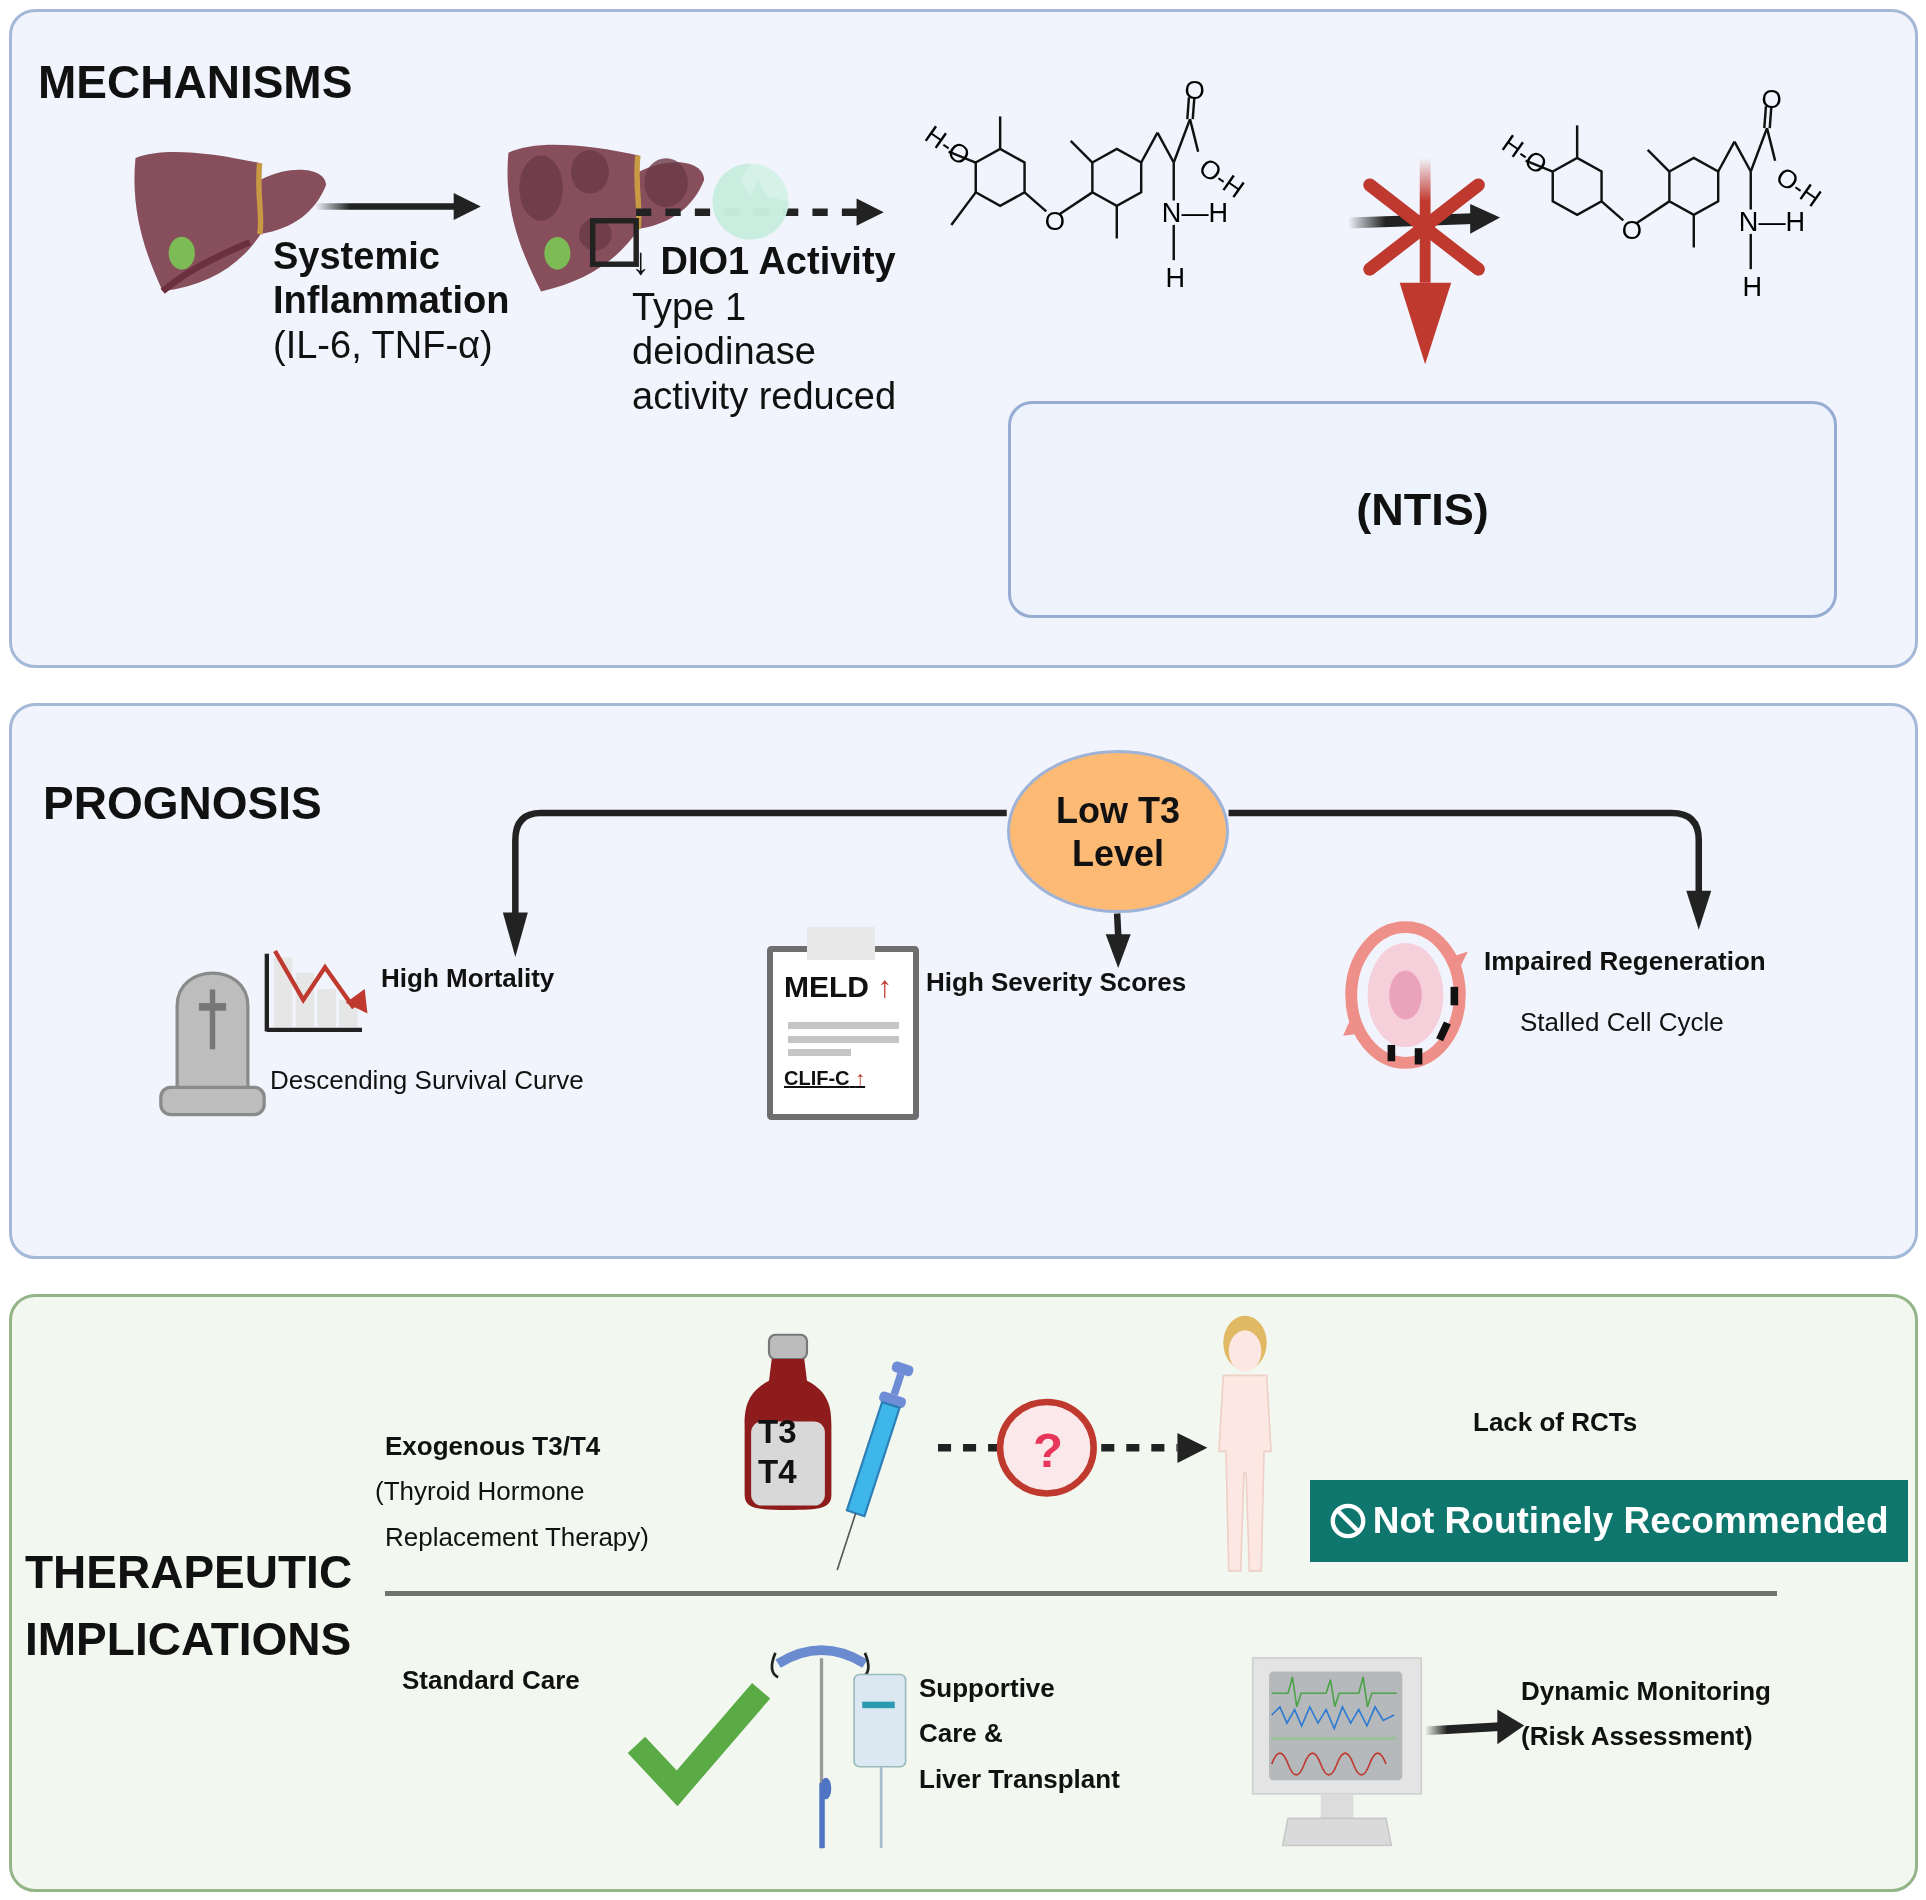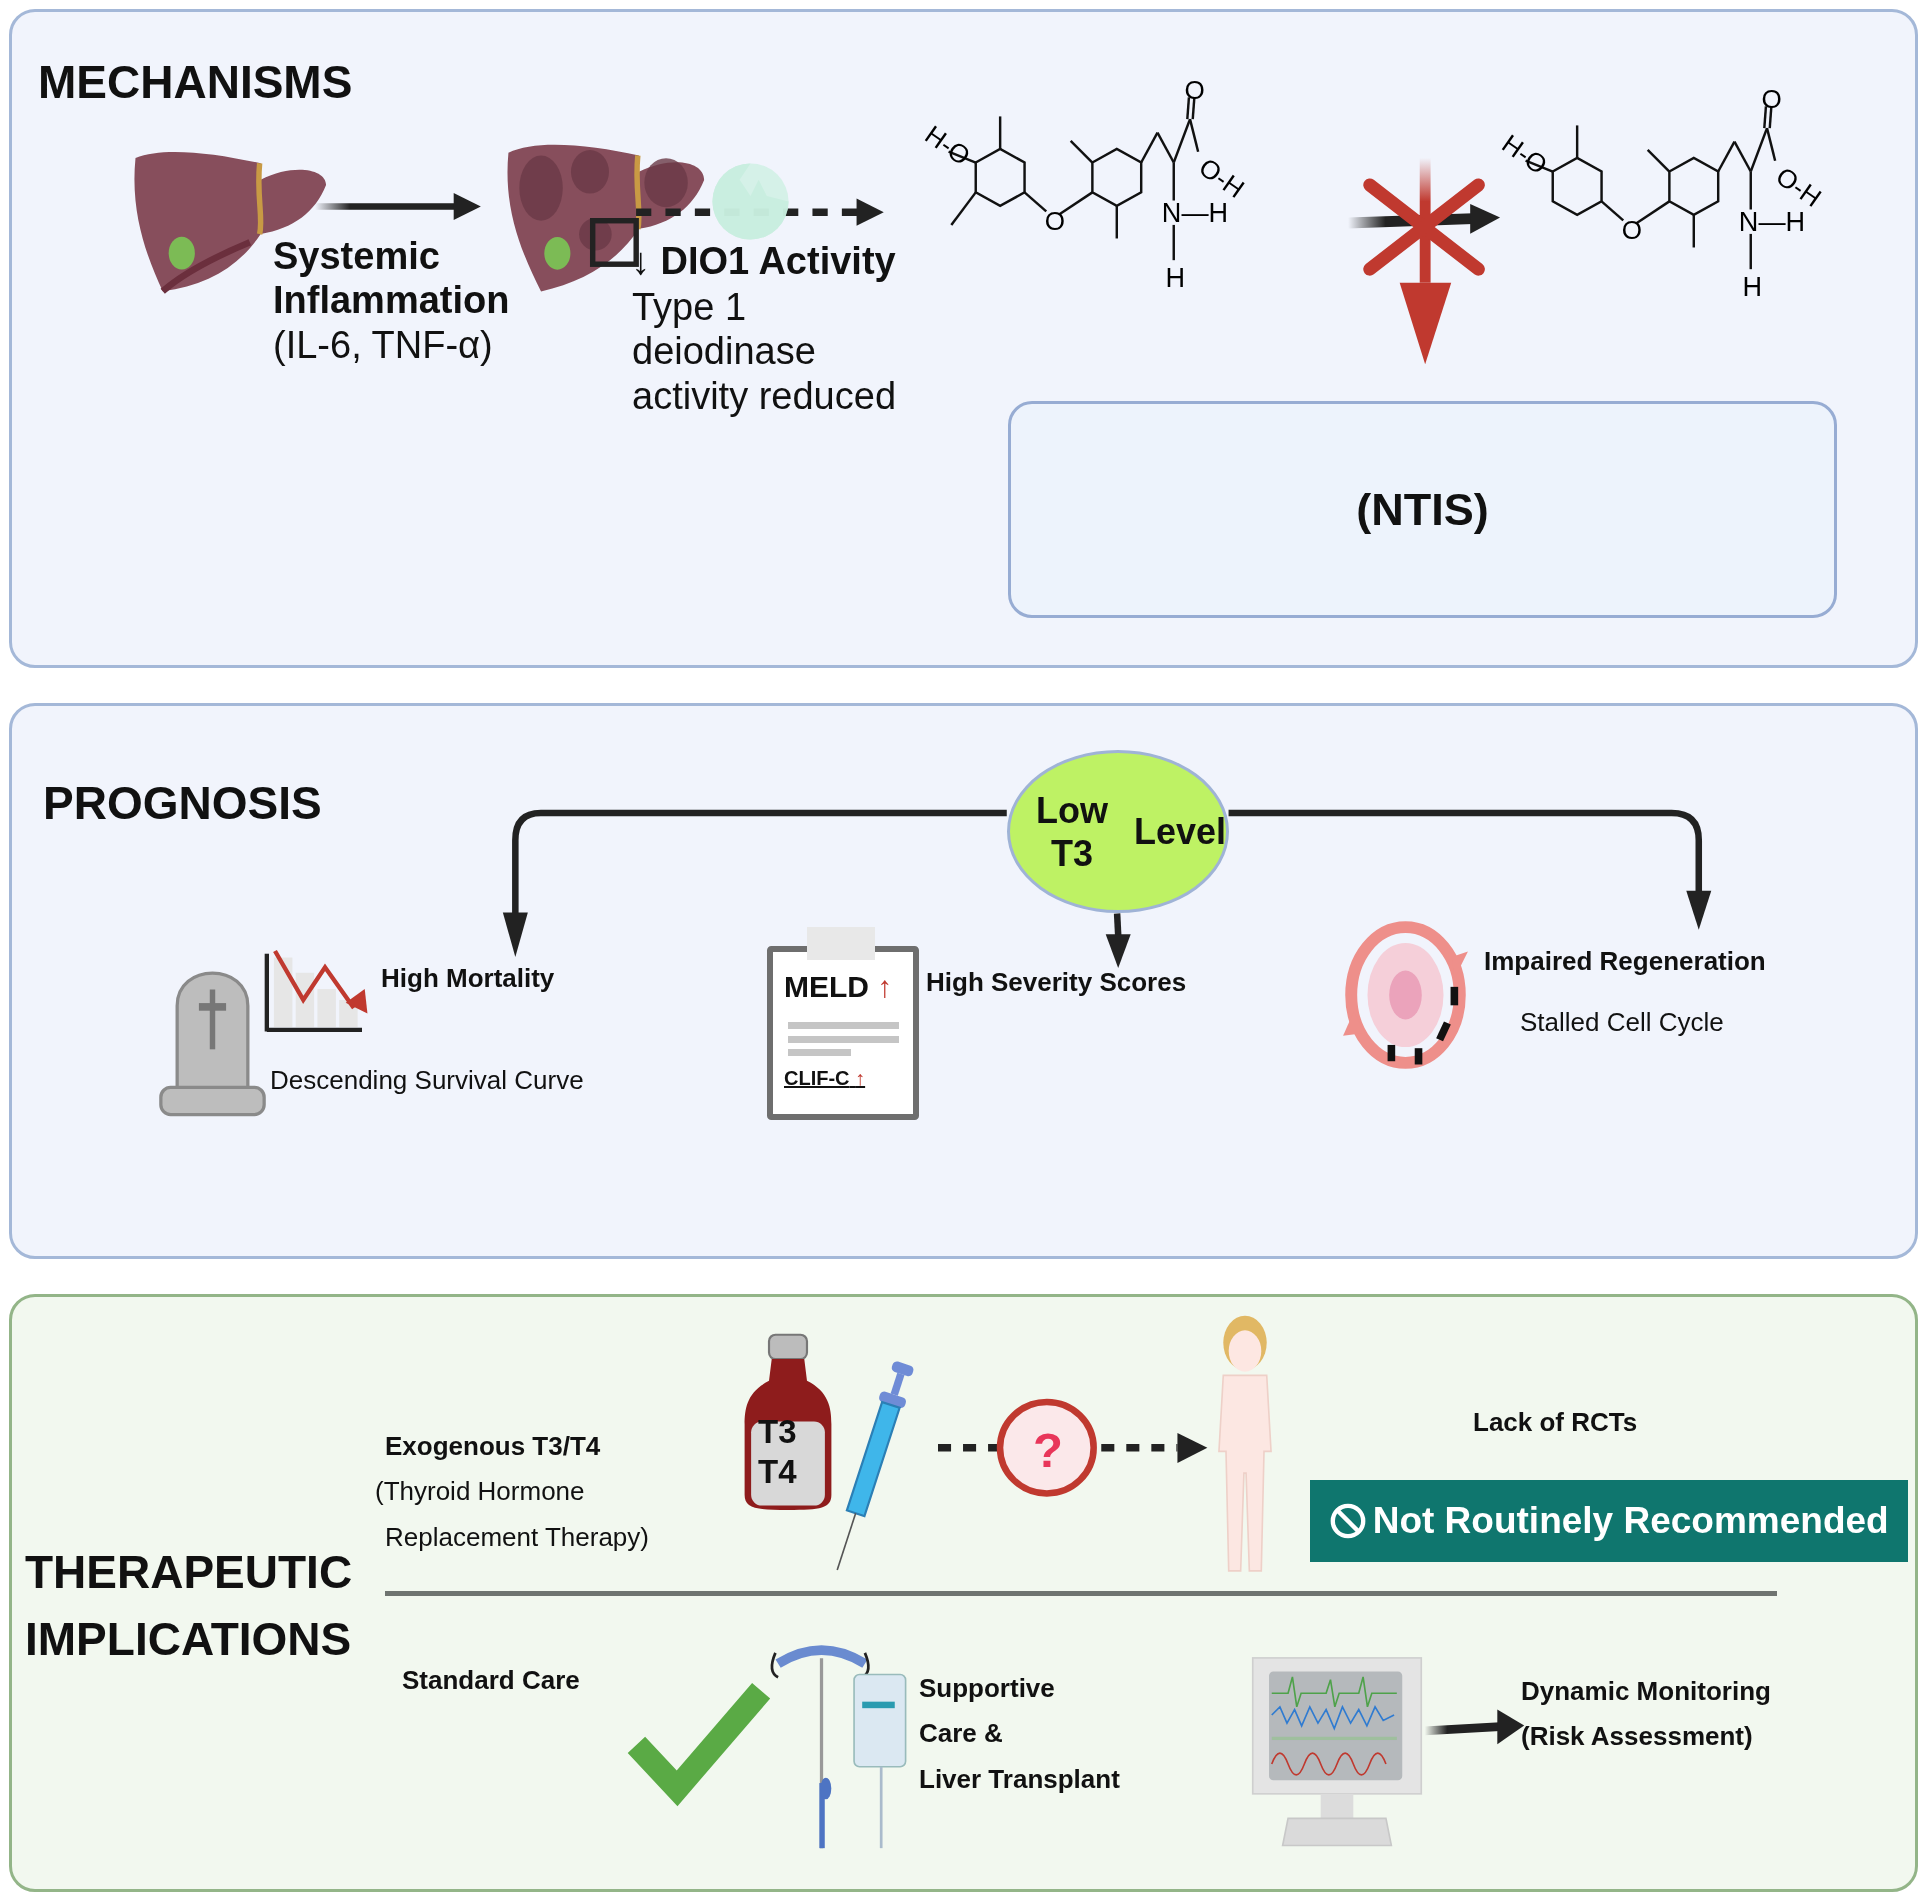--- a/index.html
+++ b/index.html
@@ -15,7 +15,7 @@
   .t66{font-size:26px;line-height:45px;}
   .ntis-box{position:absolute;left:1008px;top:401px;width:829px;height:217px;border:3.8px solid #97acd3;border-radius:24px;background:#edf3fc;box-sizing:border-box;display:flex;flex-direction:column;align-items:center;justify-content:center;text-align:center;}
   .ntis-box div{font-weight:bold;font-size:45px;line-height:53px;}
-  .ellipse{position:absolute;left:1007px;top:750px;width:222px;height:163px;border:3.3px solid #9fb3d6;border-radius:50%;background:#bef264;box-sizing:border-box;display:flex;flex-direction:row;align-items:center;justify-content:center;text-align:center;}
+  .ellipse{position:absolute;left:1007px;top:750px;width:222px;height:163px;border:3.3px solid #9fb3d6;border-radius:50%;background:#fdba74;box-sizing:border-box;display:flex;flex-direction:column;align-items:center;justify-content:center;text-align:center;}
   .ellipse div{font-weight:bold;font-size:36px;line-height:43px;}
   .not-rec{position:absolute;left:1310px;top:1480px;width:598px;height:82px;background:#0f766e;color:#fff;display:flex;align-items:center;justify-content:center;font-weight:bold;font-size:37px;}
   .divider{position:absolute;left:385px;top:1591px;width:1392px;height:5.4px;background:#6f7470;}

